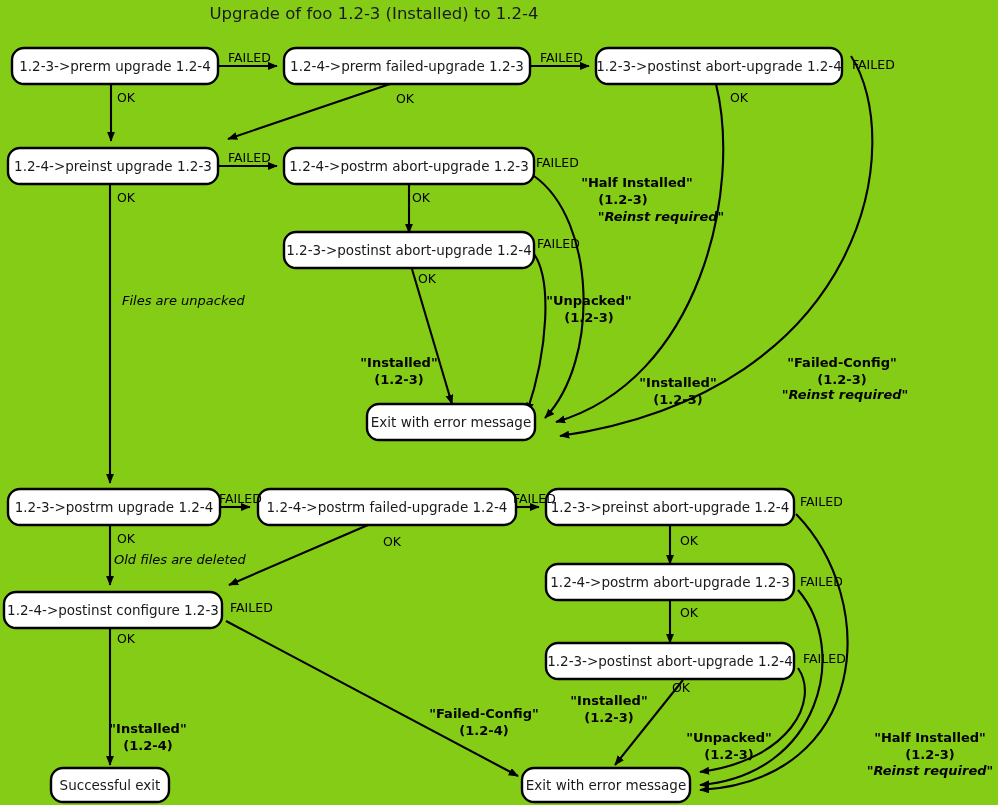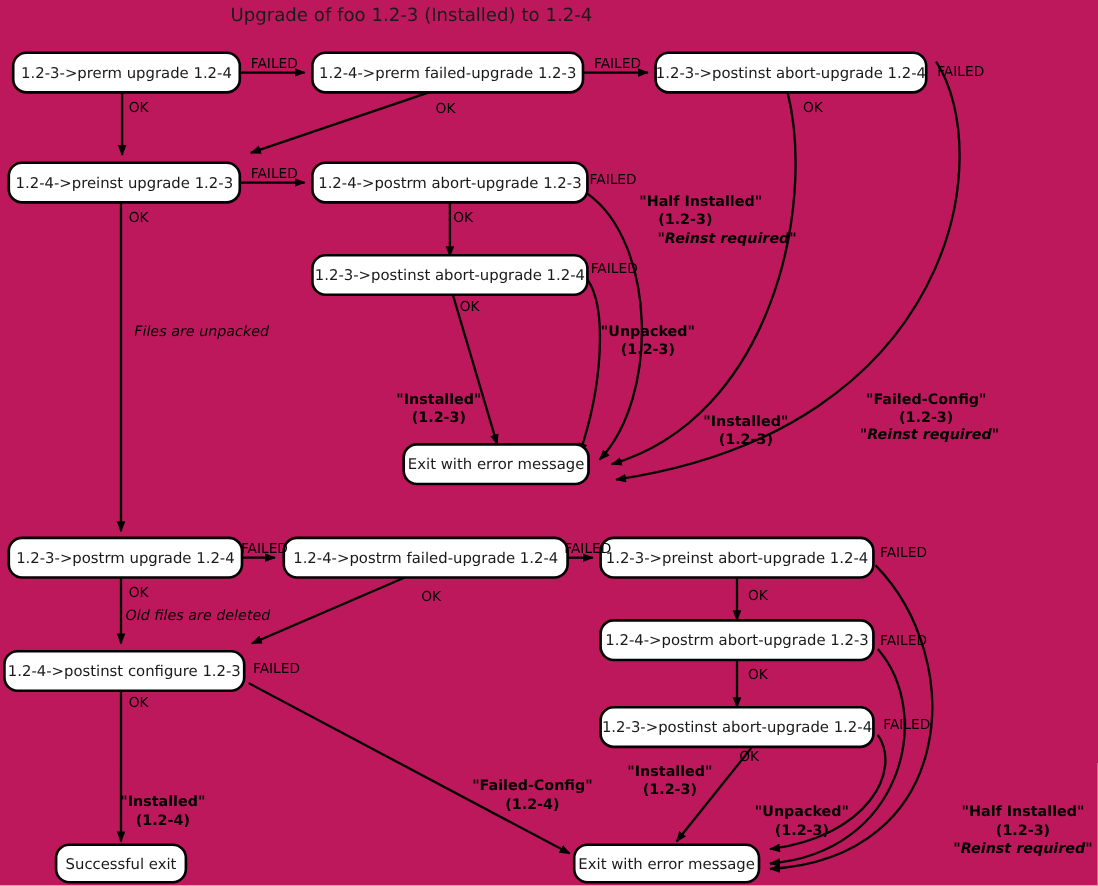--- a/index.html
+++ b/index.html
@@ -4,7 +4,7 @@
 <style>
   html,body{margin:0;padding:0;background:#ffffff;}
   body{width:998px;height:805px;overflow:hidden;font-family:"DejaVu Sans",sans-serif;}
-  #stage{position:relative;width:998px;height:805px;background:#be185d;}
+  #stage{position:relative;width:998px;height:805px;background:#84cc16;}
   svg{display:block;}
   .box-rect{fill:#ffffff;stroke:#000000;stroke-width:2.4;}
   .box-label{font-family:"DejaVu Sans",sans-serif;font-size:13.5px;fill:#1a1a1a;text-anchor:middle;dominant-baseline:middle;}

